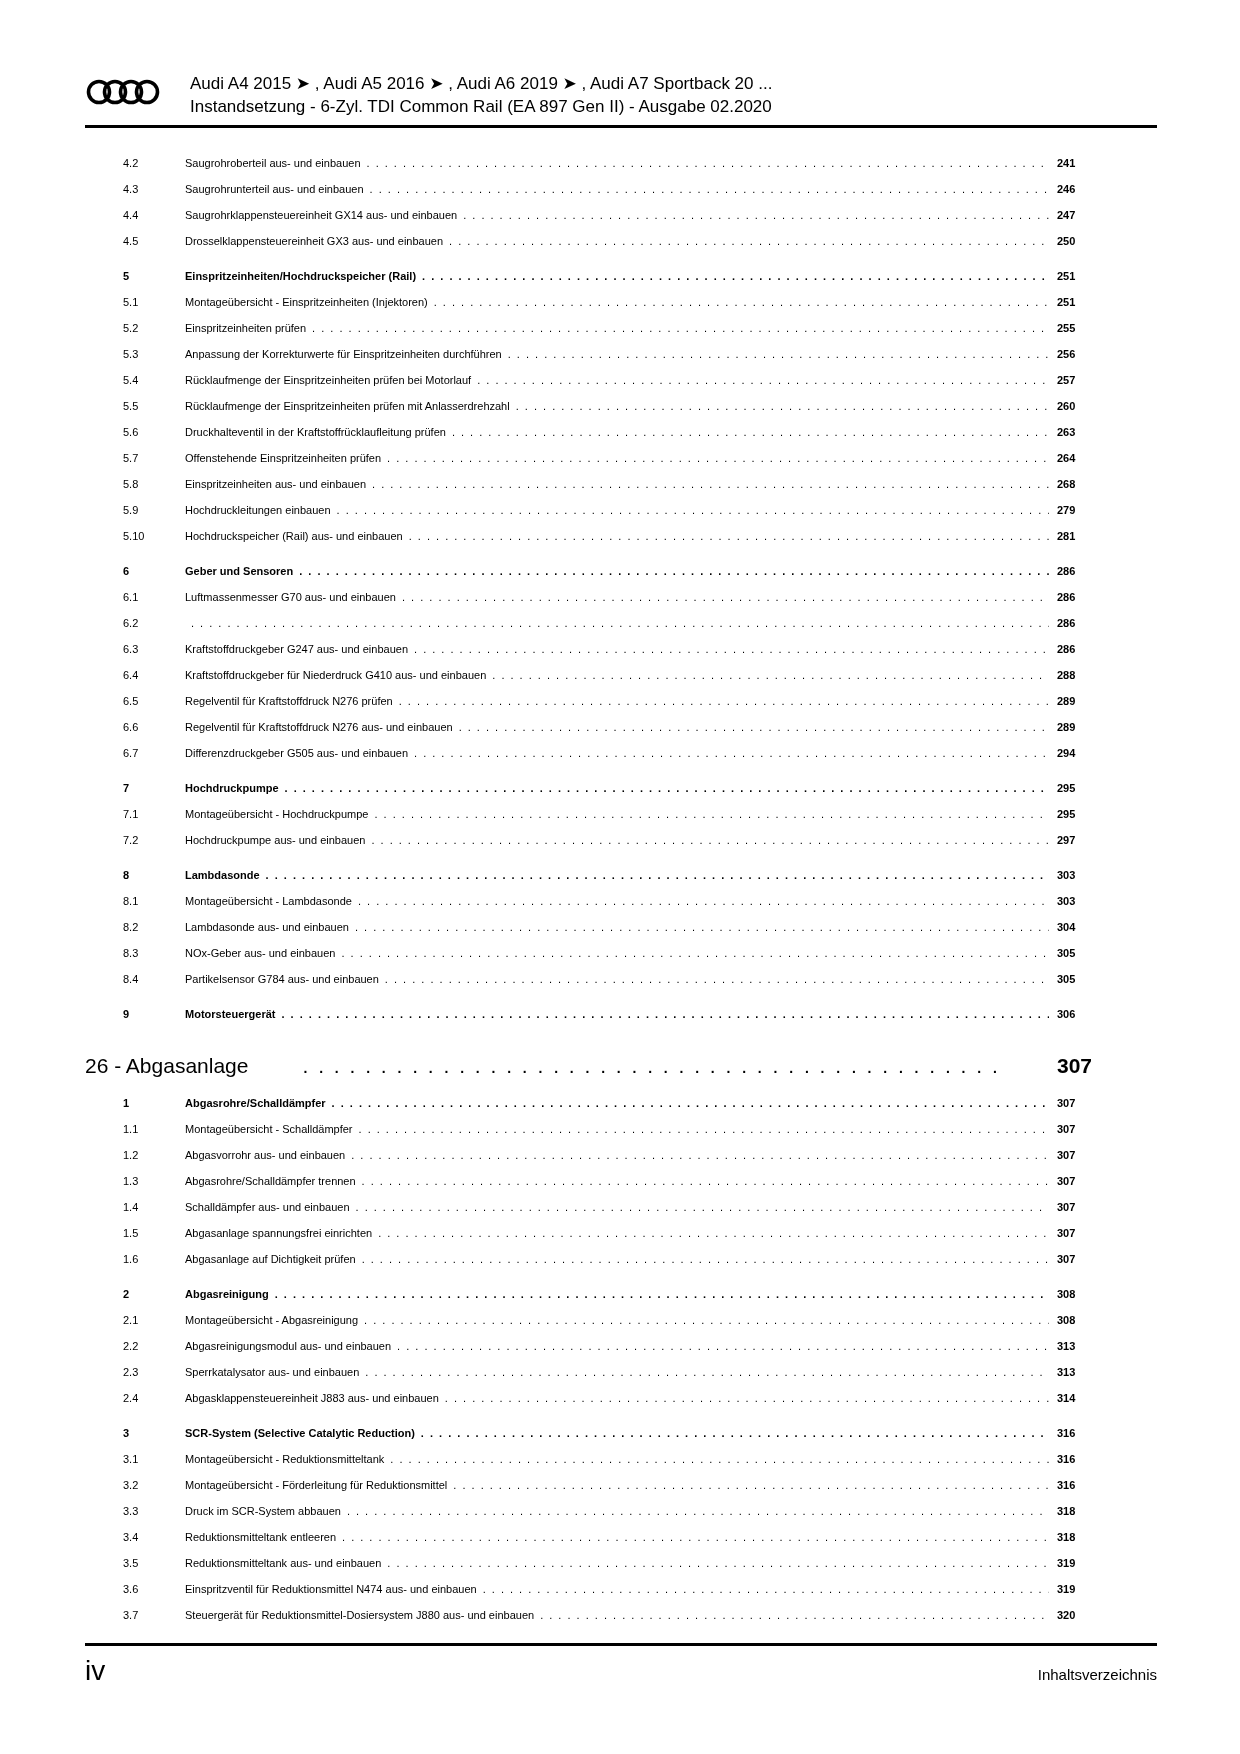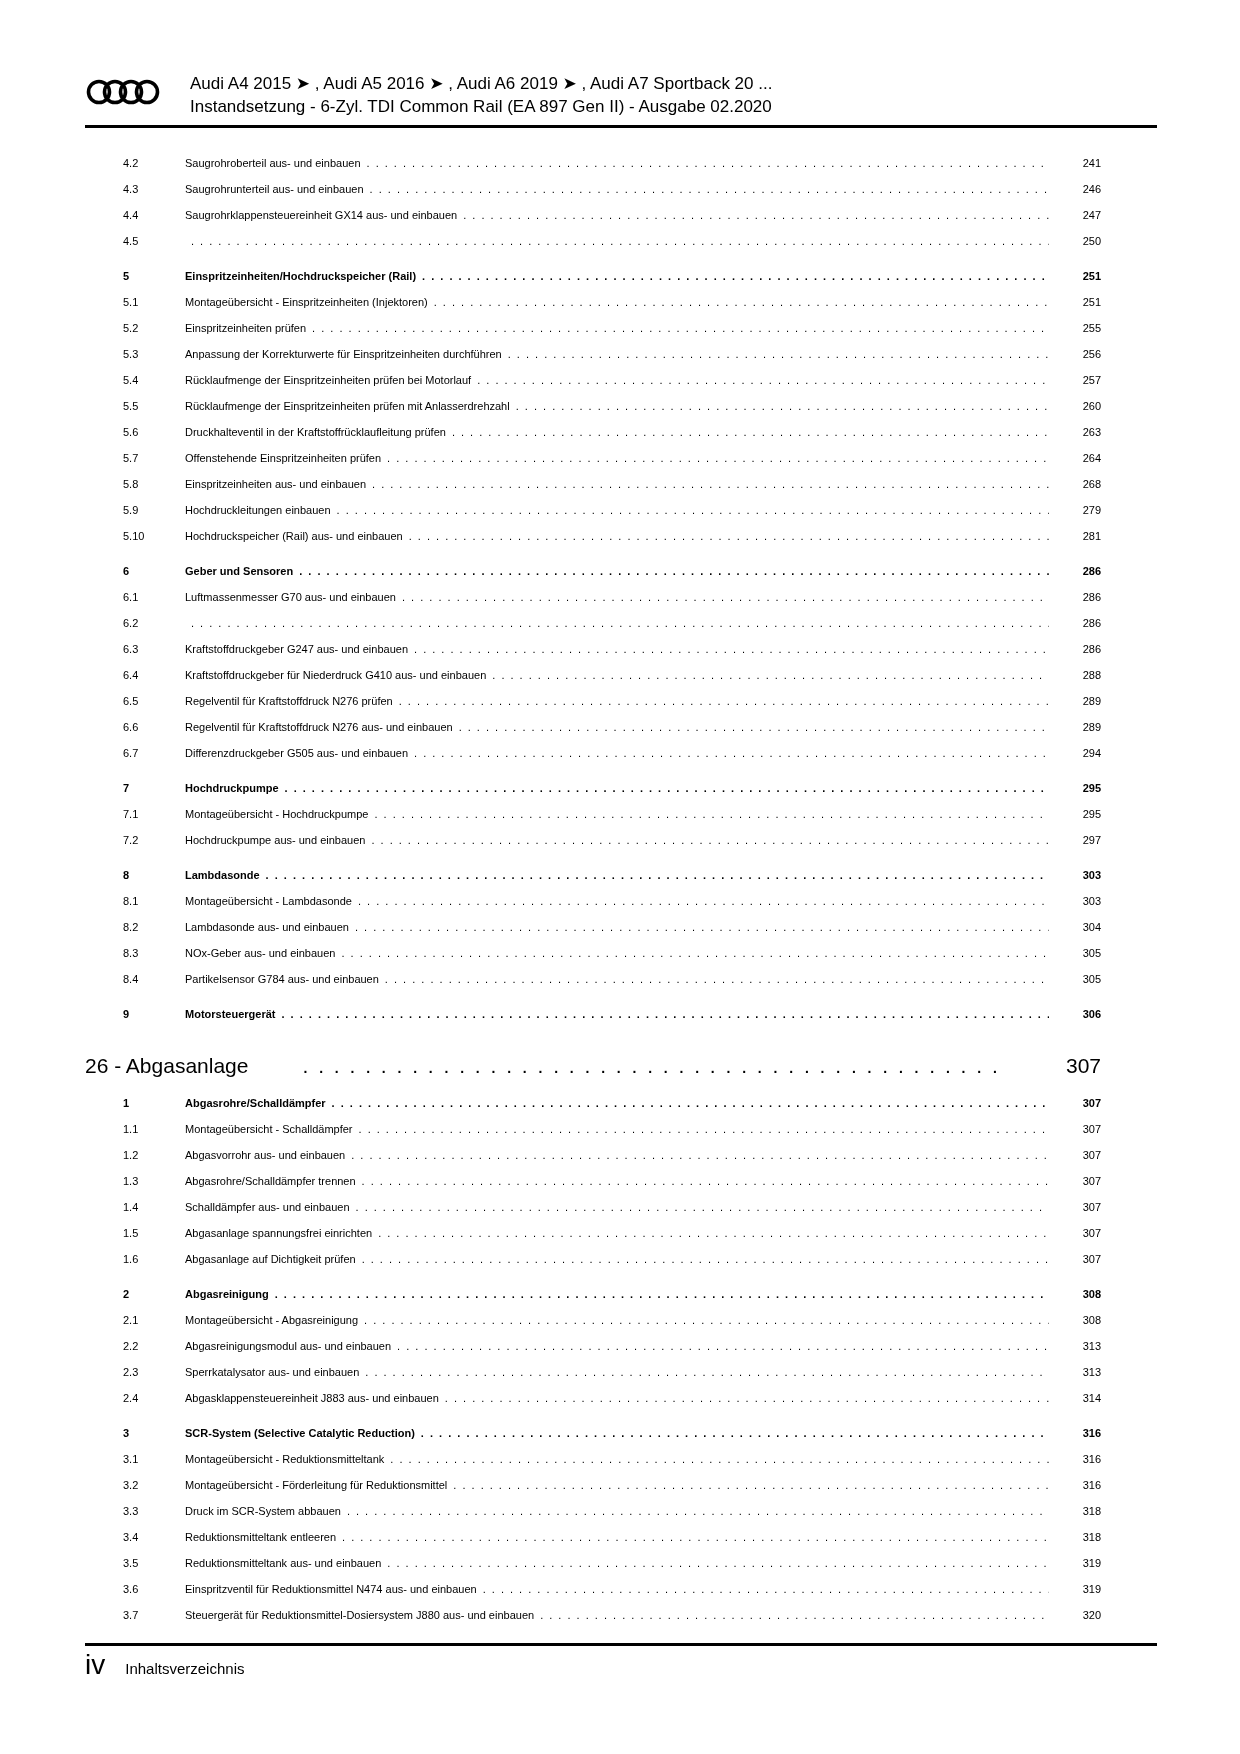--- a/index.html
+++ b/index.html
@@ -39,7 +39,7 @@
     letter-spacing: 1.5px;
     margin-left: 6px;
   }
-  .toc-row .pagenum { flex: 0 0 auto; min-width: 44px; text-align: right; margin-left: 8px; }
+  .toc-row .pagenum { flex: 0 0 auto; min-width: 44px; text-align: left; margin-left: 8px; font-weight: bold; }
   .toc-row.section { font-weight: bold; margin-top: 9px; }
   .toc-row.chapter {
     padding-left: 0;

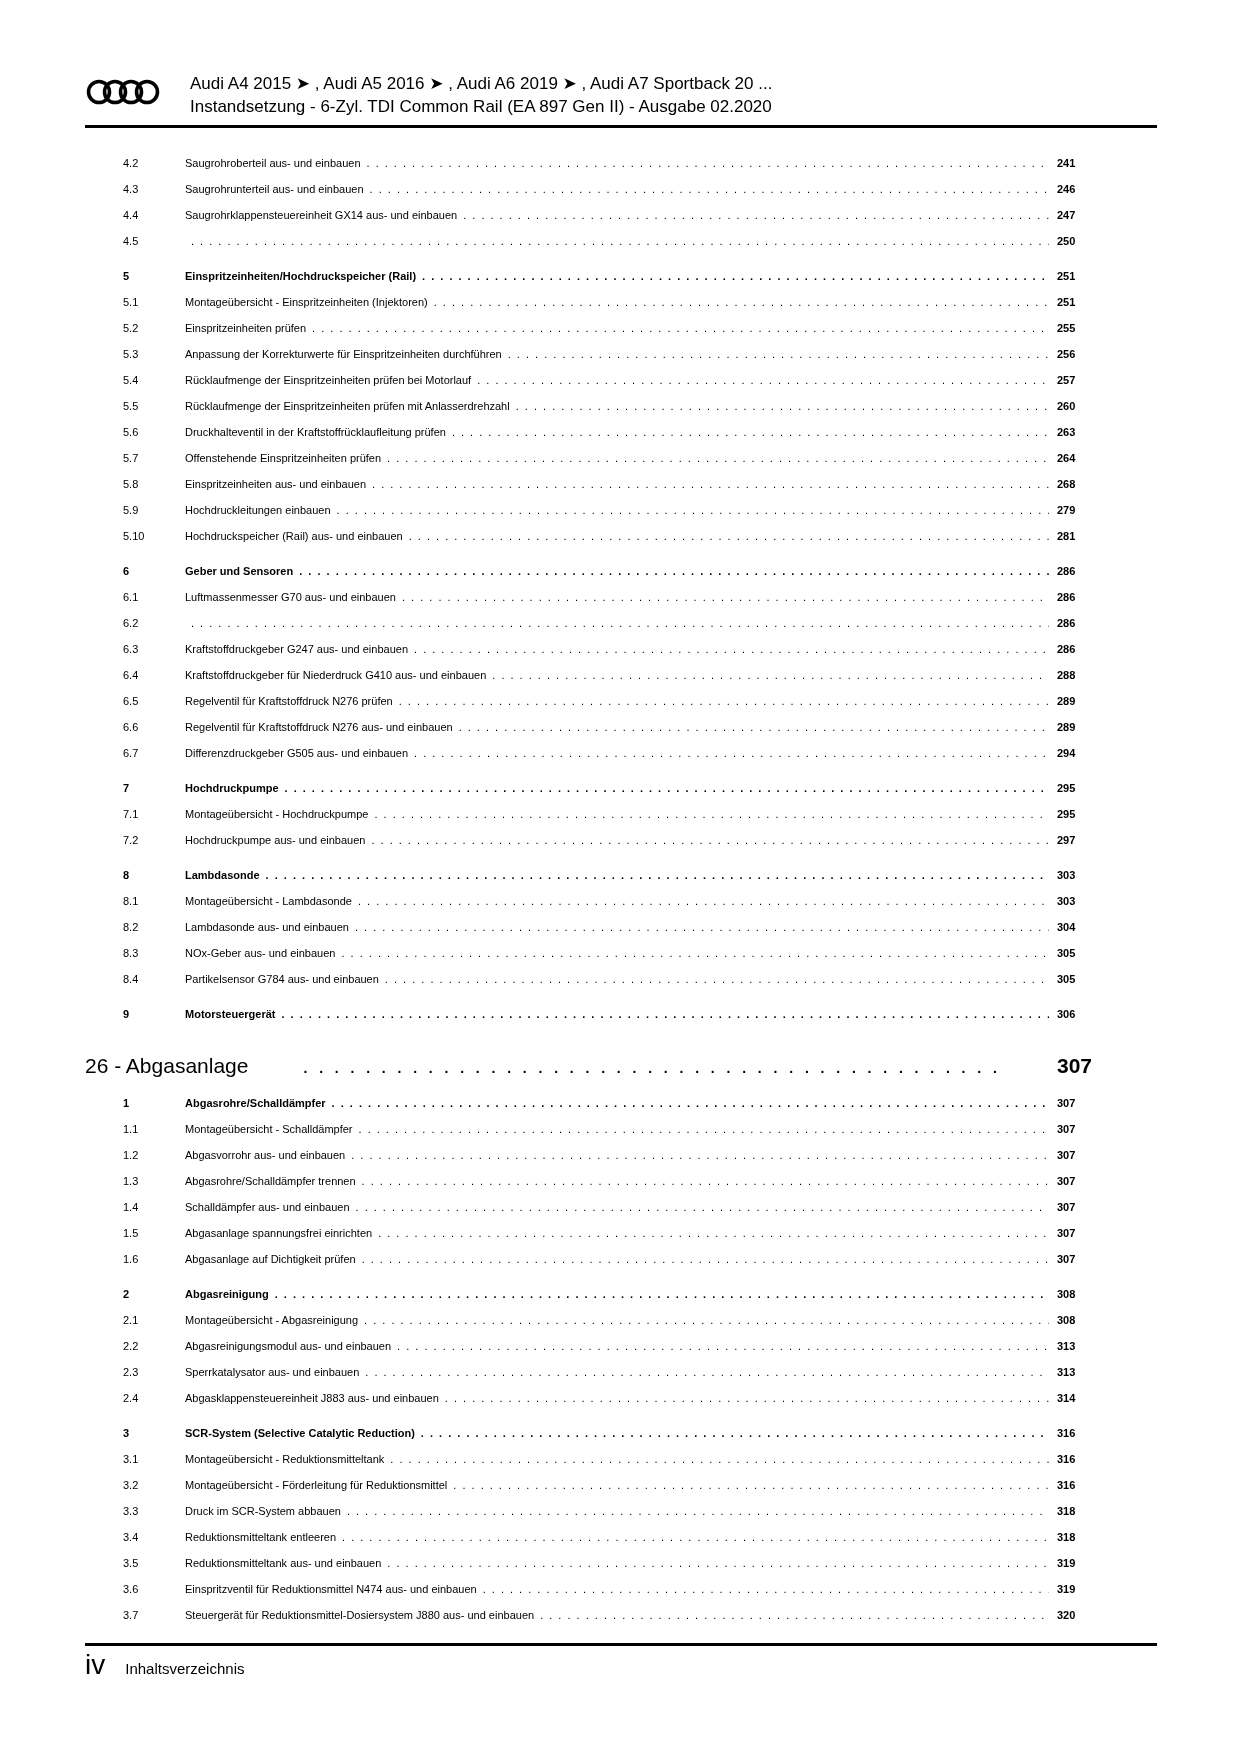--- a/index.html
+++ b/index.html
@@ -99,6 +99,7 @@
     </div>
       <div class="toc-row normal">
       <span class="num">4.5</span>
+      <span class="title">Drosselklappensteuereinheit GX3 aus- und einbauen</span>
       <span class="leader">. . . . . . . . . . . . . . . . . . . . . . . . . . . . . . . . . . . . . . . . . . . . . . . . . . . . . . . . . . . . . . . . . . . . . . . . . . . . . . . . . . . . . . . . . . . . . . . . . . . . . . . . . . . . . . . . . . . . . . . . . . . . . . . . . . . . . . . . . . . . . . . . . . . . . . . . . . . . . . . .</span>
       <span class="pagenum">250</span>
     </div>

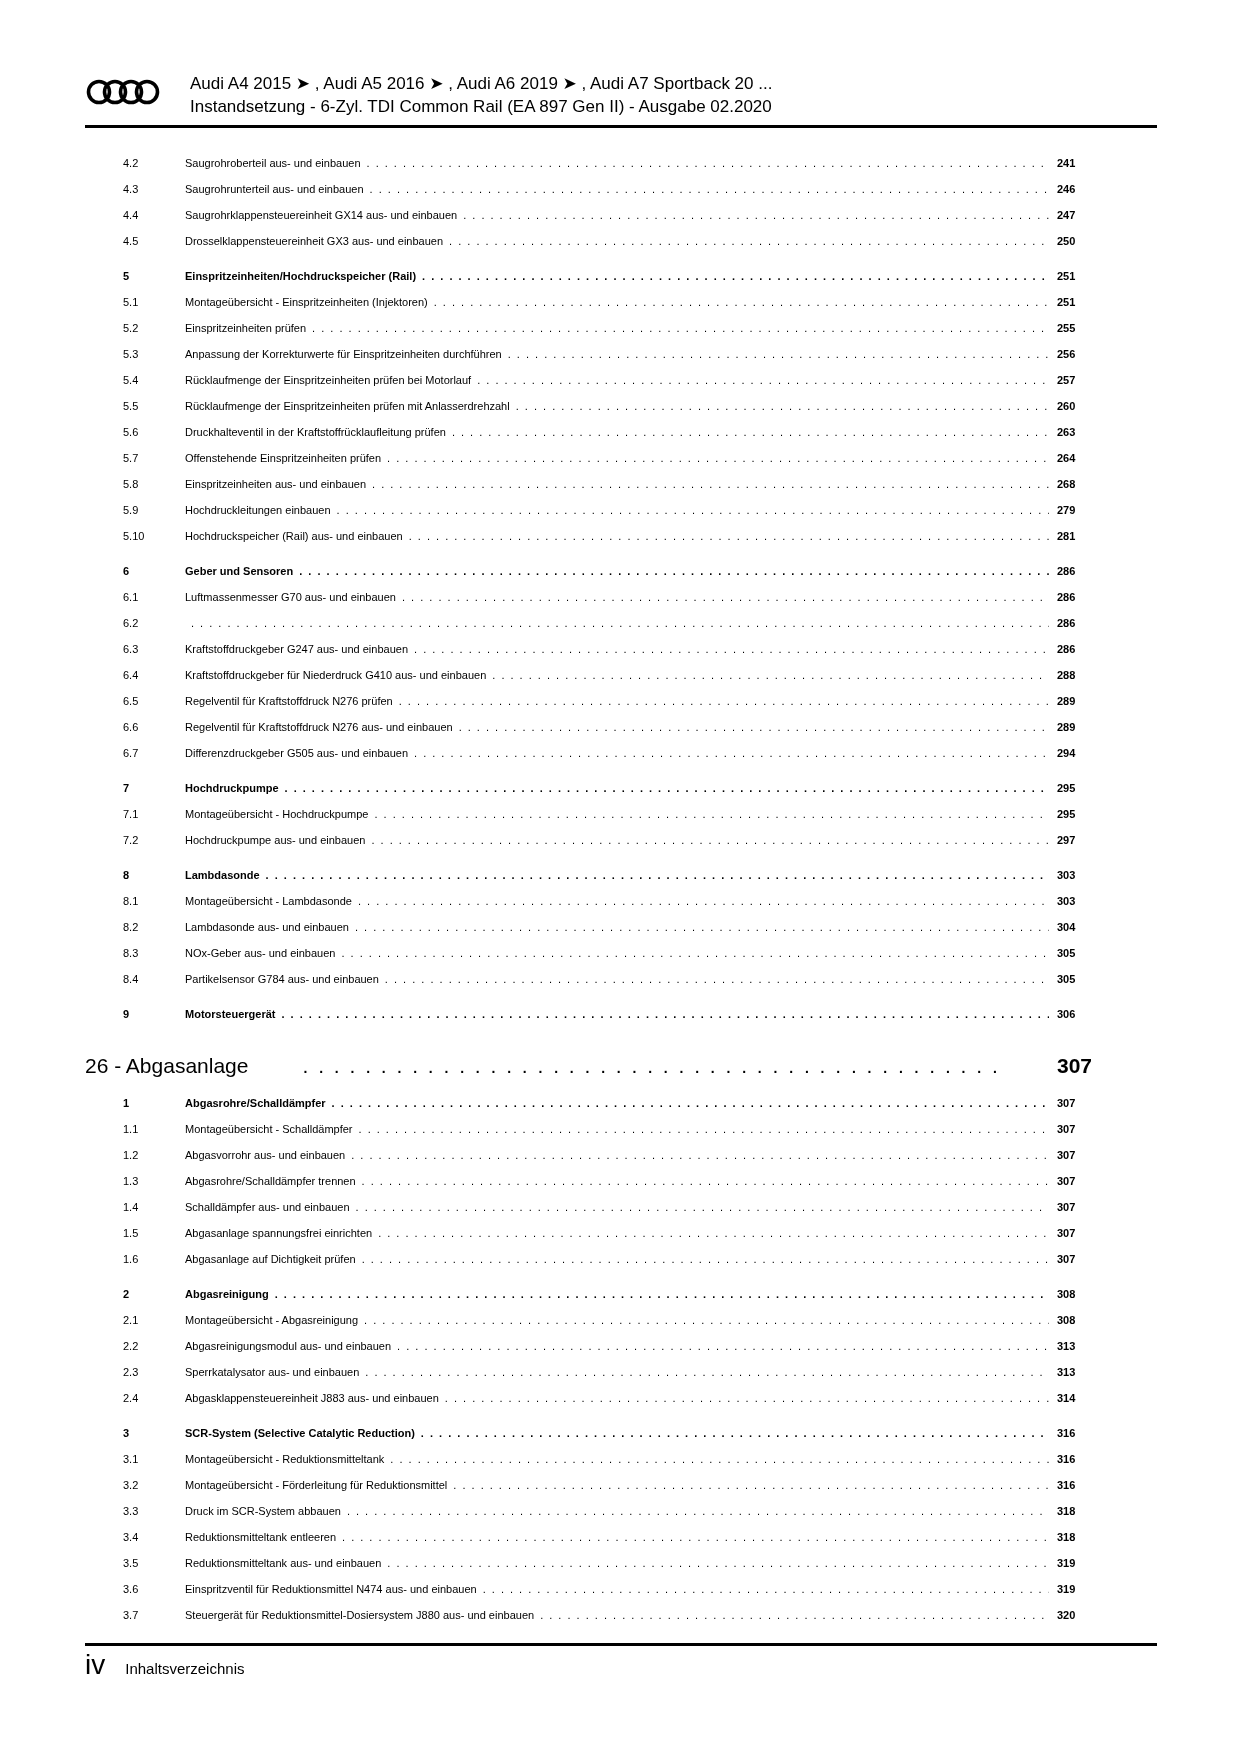--- a/index.html
+++ b/index.html
@@ -53,7 +53,7 @@
   
   .footer { position: absolute; left: 85px; right: 83px; top: 1643px; }
   .footer-rule { height: 3px; background: #000; }
-  .footer-line { display: flex; align-items: baseline; margin-top: 4px; }
+  .footer-line { display: flex; align-items: baseline; margin-top: 10px; justify-content: space-between; }
   .footer-roman { font-size: 28px; line-height: 30px; }
   .footer-label { font-size: 15px; margin-left: 20px; }
 </style>

